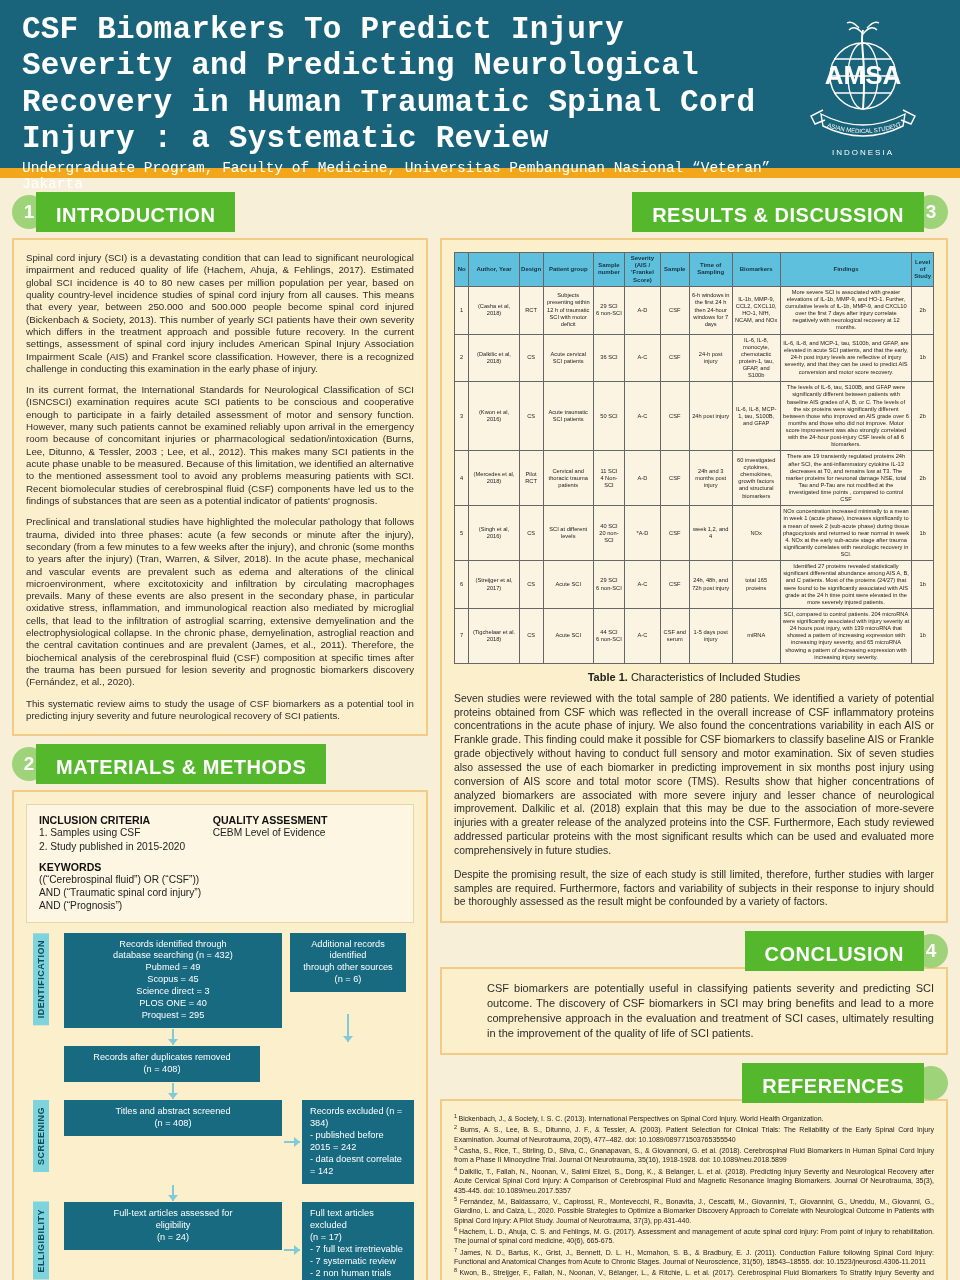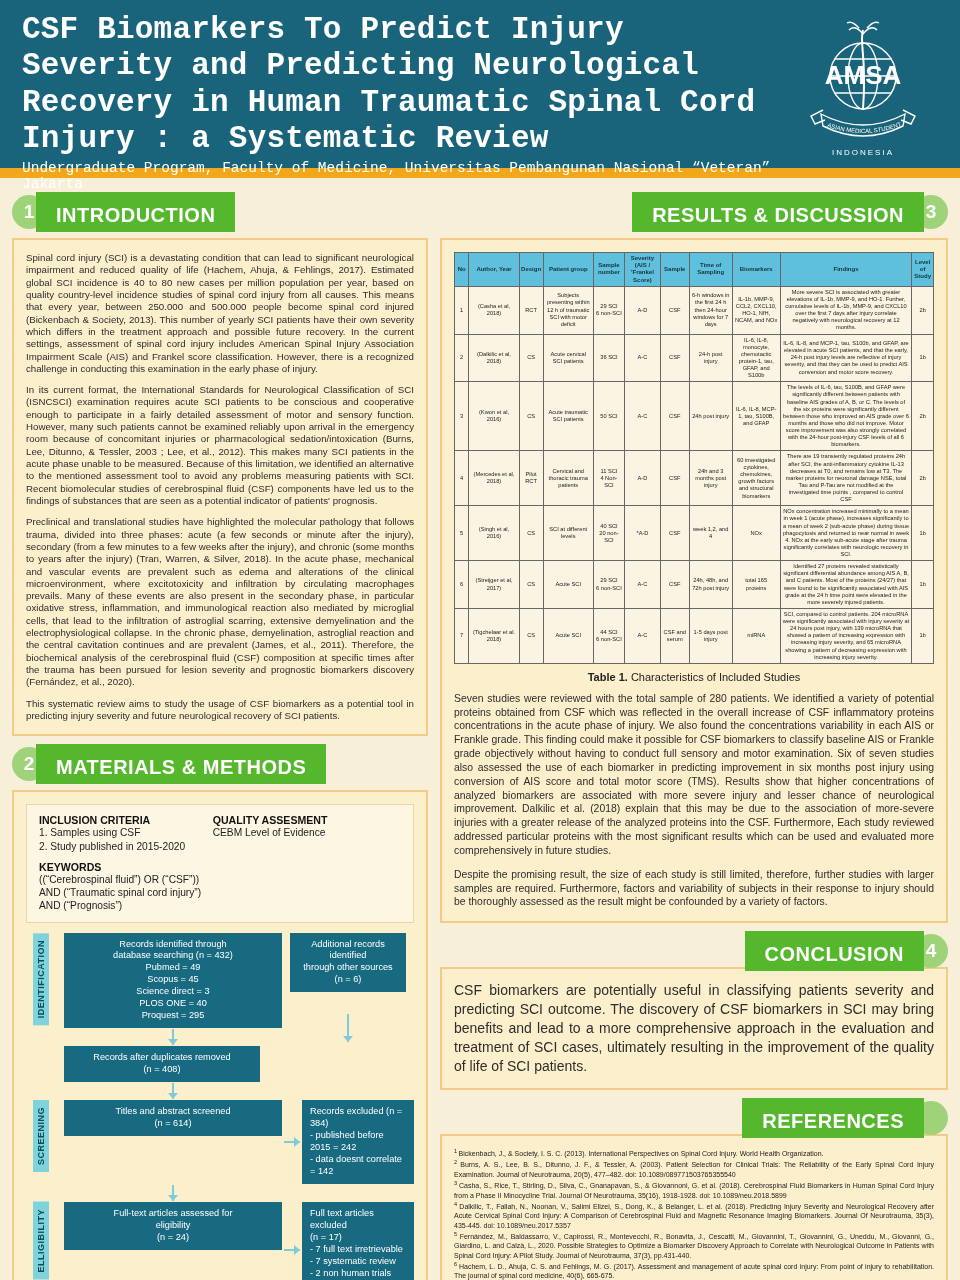--- a/index.html
+++ b/index.html
@@ -63,7 +63,7 @@
   .results-par:last-child { margin-bottom:0; }
 
   
-  .conclusion-text { font-size:14px; line-height:1.35; text-align:justify; color:#2d2d2d; }
+  .conclusion-text { font-size:11px; line-height:1.35; text-align:justify; color:#2d2d2d;margin-left:33px; }
 
   
   .refs-list { list-style:none; font-size:7px; line-height:1.32; color:#222; text-align:justify; }

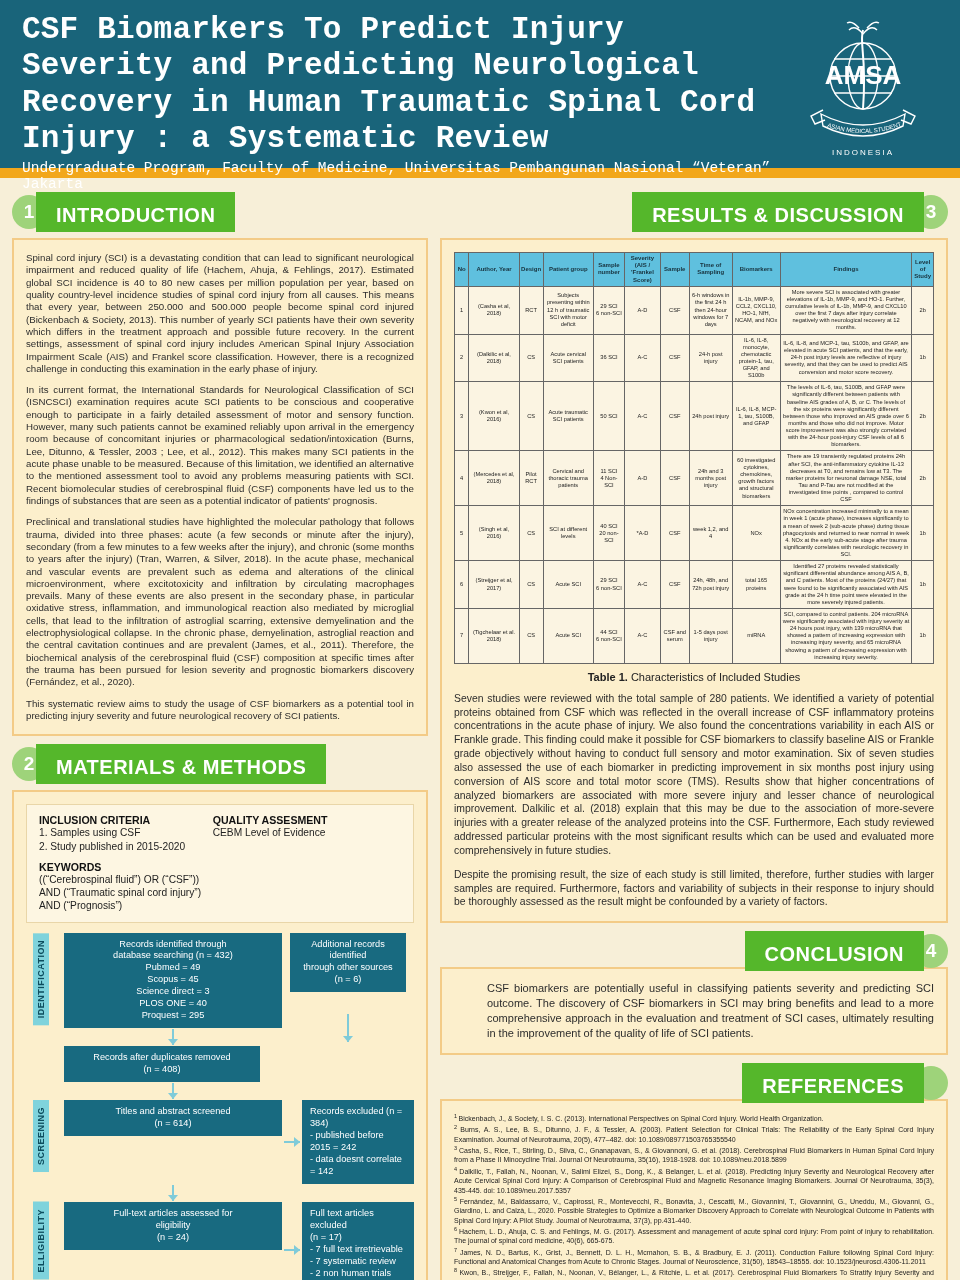--- a/index.html
+++ b/index.html
@@ -200,7 +200,7 @@
             </div>
           <div class="flow-main">
               <div class="flow-box">Titles and abstract screened
-(n = 614)</div>
+(n = 408)</div>
             </div>
           <div class="h-arrow"></div>
           <div class="flow-side">

